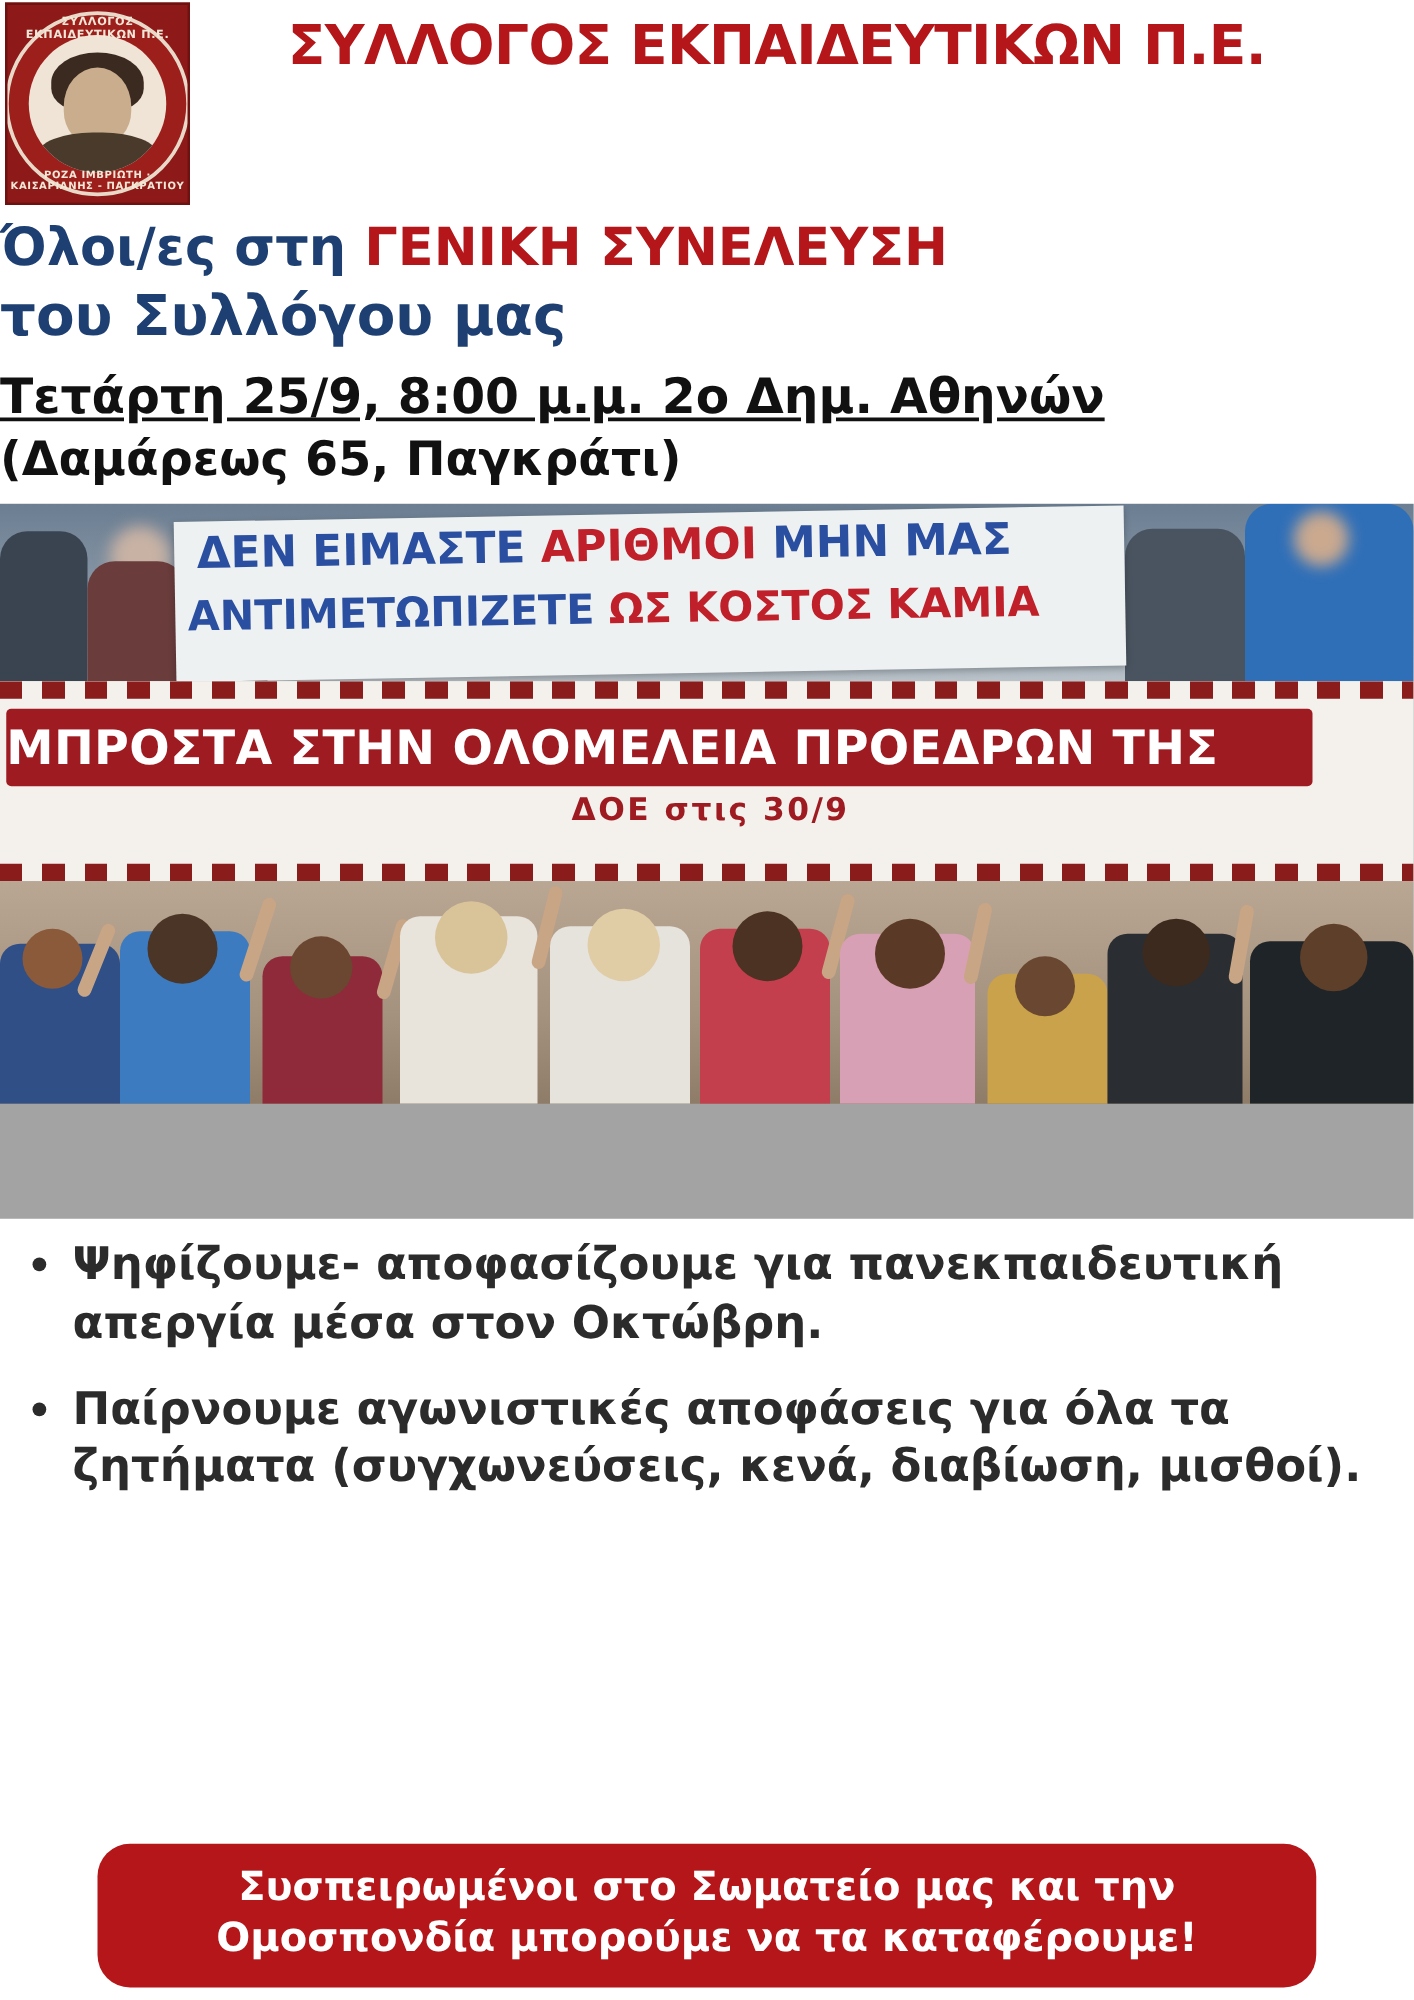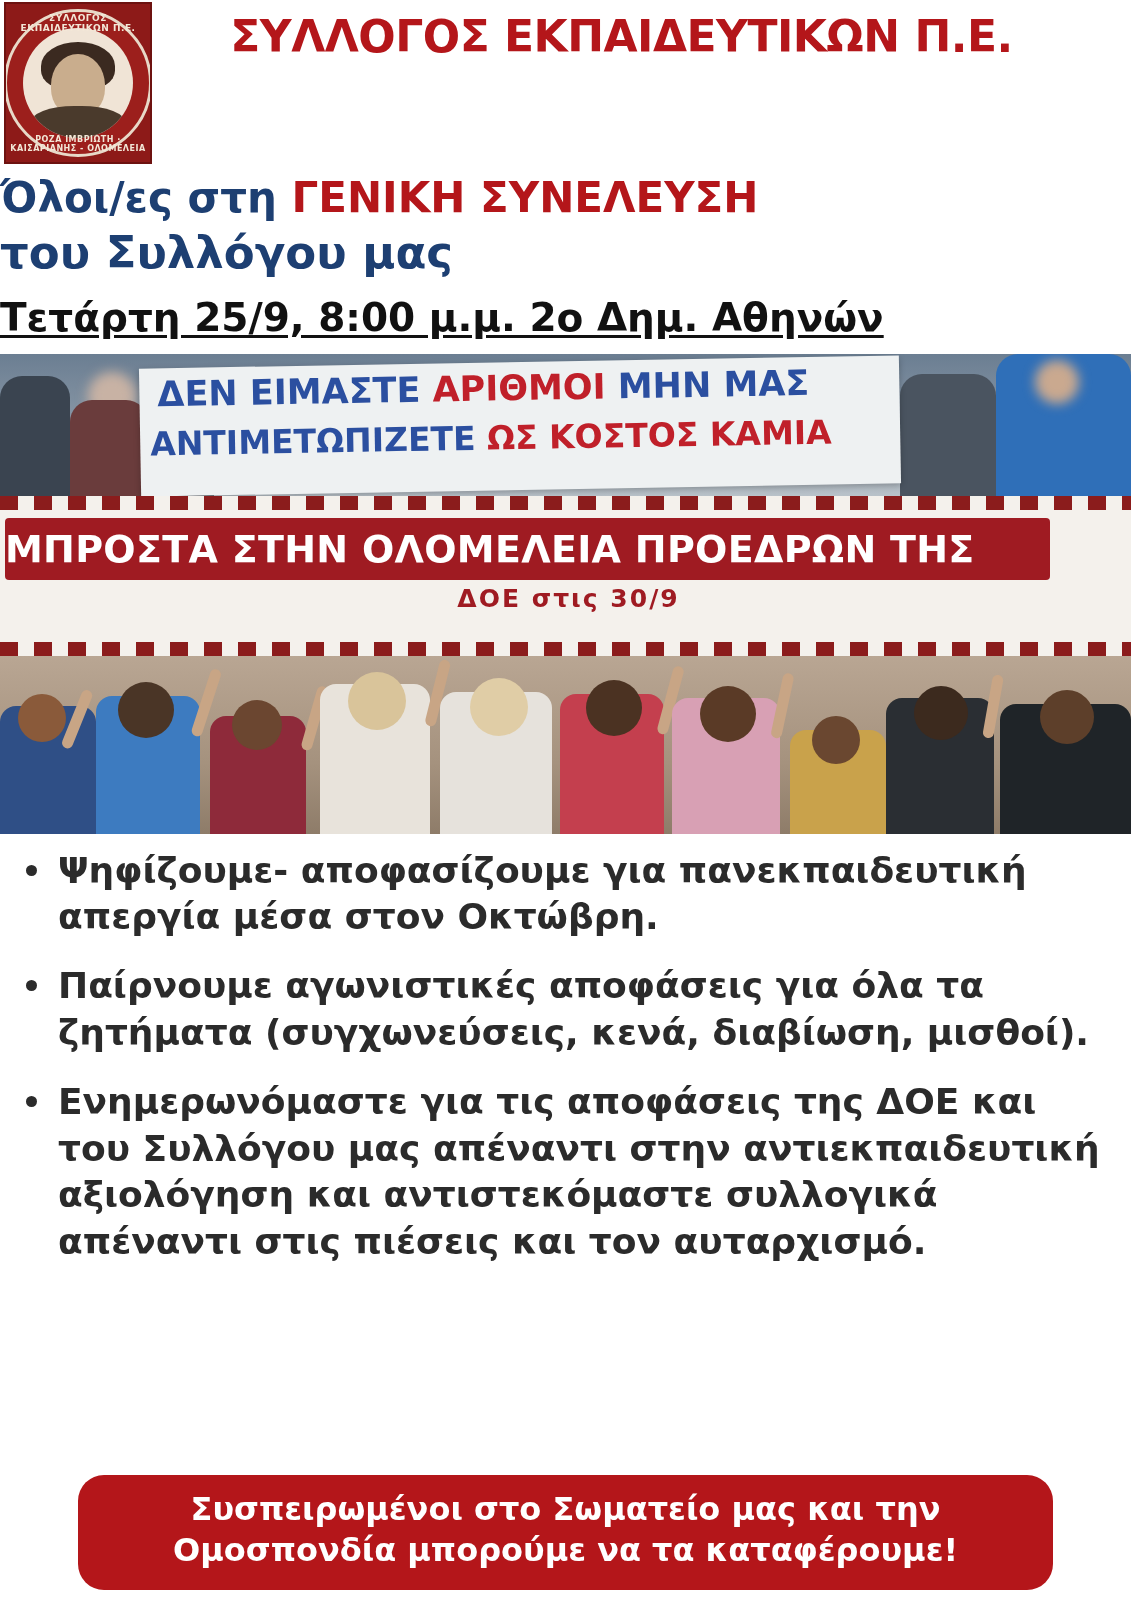--- a/index.html
+++ b/index.html
@@ -353,7 +353,7 @@
         <div class="shoulders"></div>
       </div>
       <div class="arc-top">ΣΥΛΛΟΓΟΣ ΕΚΠΑΙΔΕΥΤΙΚΩΝ Π.Ε.</div>
-      <div class="arc-bottom">ΡΟΖΑ ΙΜΒΡΙΩΤΗ · ΚΑΙΣΑΡΙΑΝΗΣ - ΟΛΟΜΕΛΕΙΑ</div>
+      <div class="arc-bottom">ΡΟΖΑ ΙΜΒΡΙΩΤΗ · ΚΑΙΣΑΡΙΑΝΗΣ - ΠΑΓΚΡΑΤΙΟΥ</div>
     </div>
 
     <div class="titles">

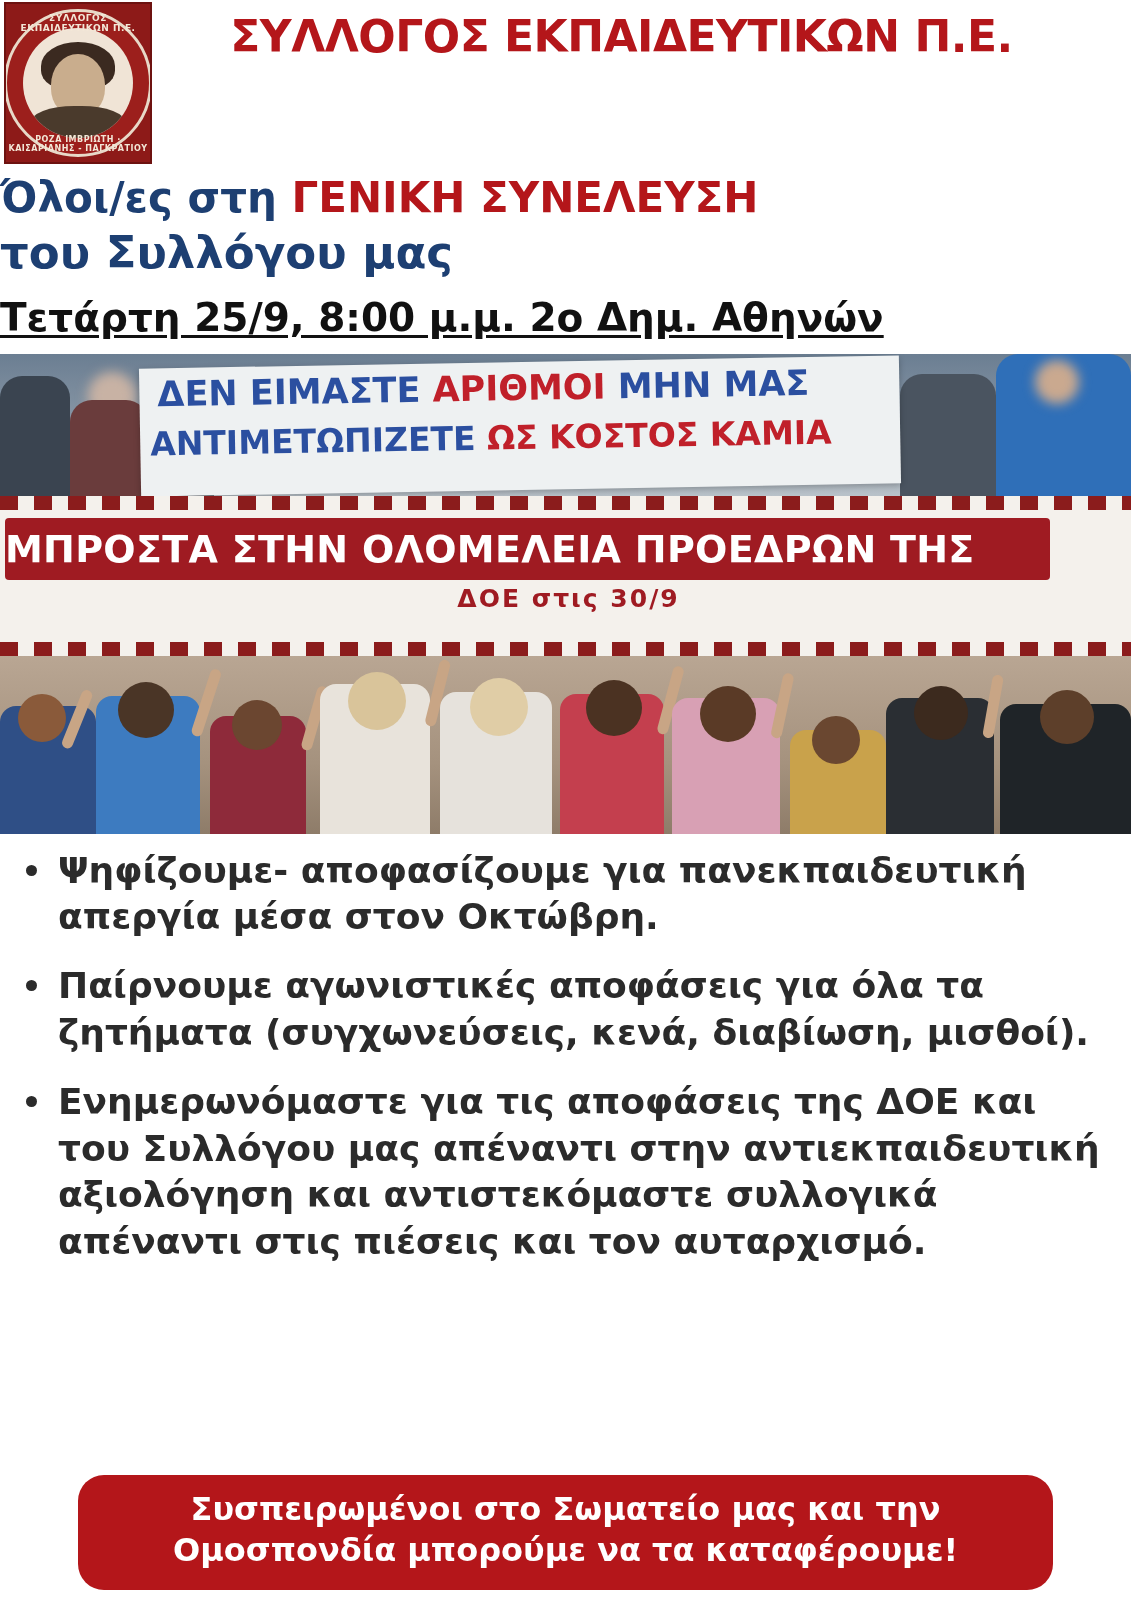--- a/index.html
+++ b/index.html
@@ -367,6 +367,7 @@
     </div>
     <div class="line-2">του Συλλόγου μας</div>
     <div class="line-3">Τετάρτη 25/9, 8:00 μ.μ. 2ο Δημ. Αθηνών</div>
+    <div class="line-4">(Δαμάρεως 65, Παγκράτι)</div>
   </div>
 
   <div class="collage">

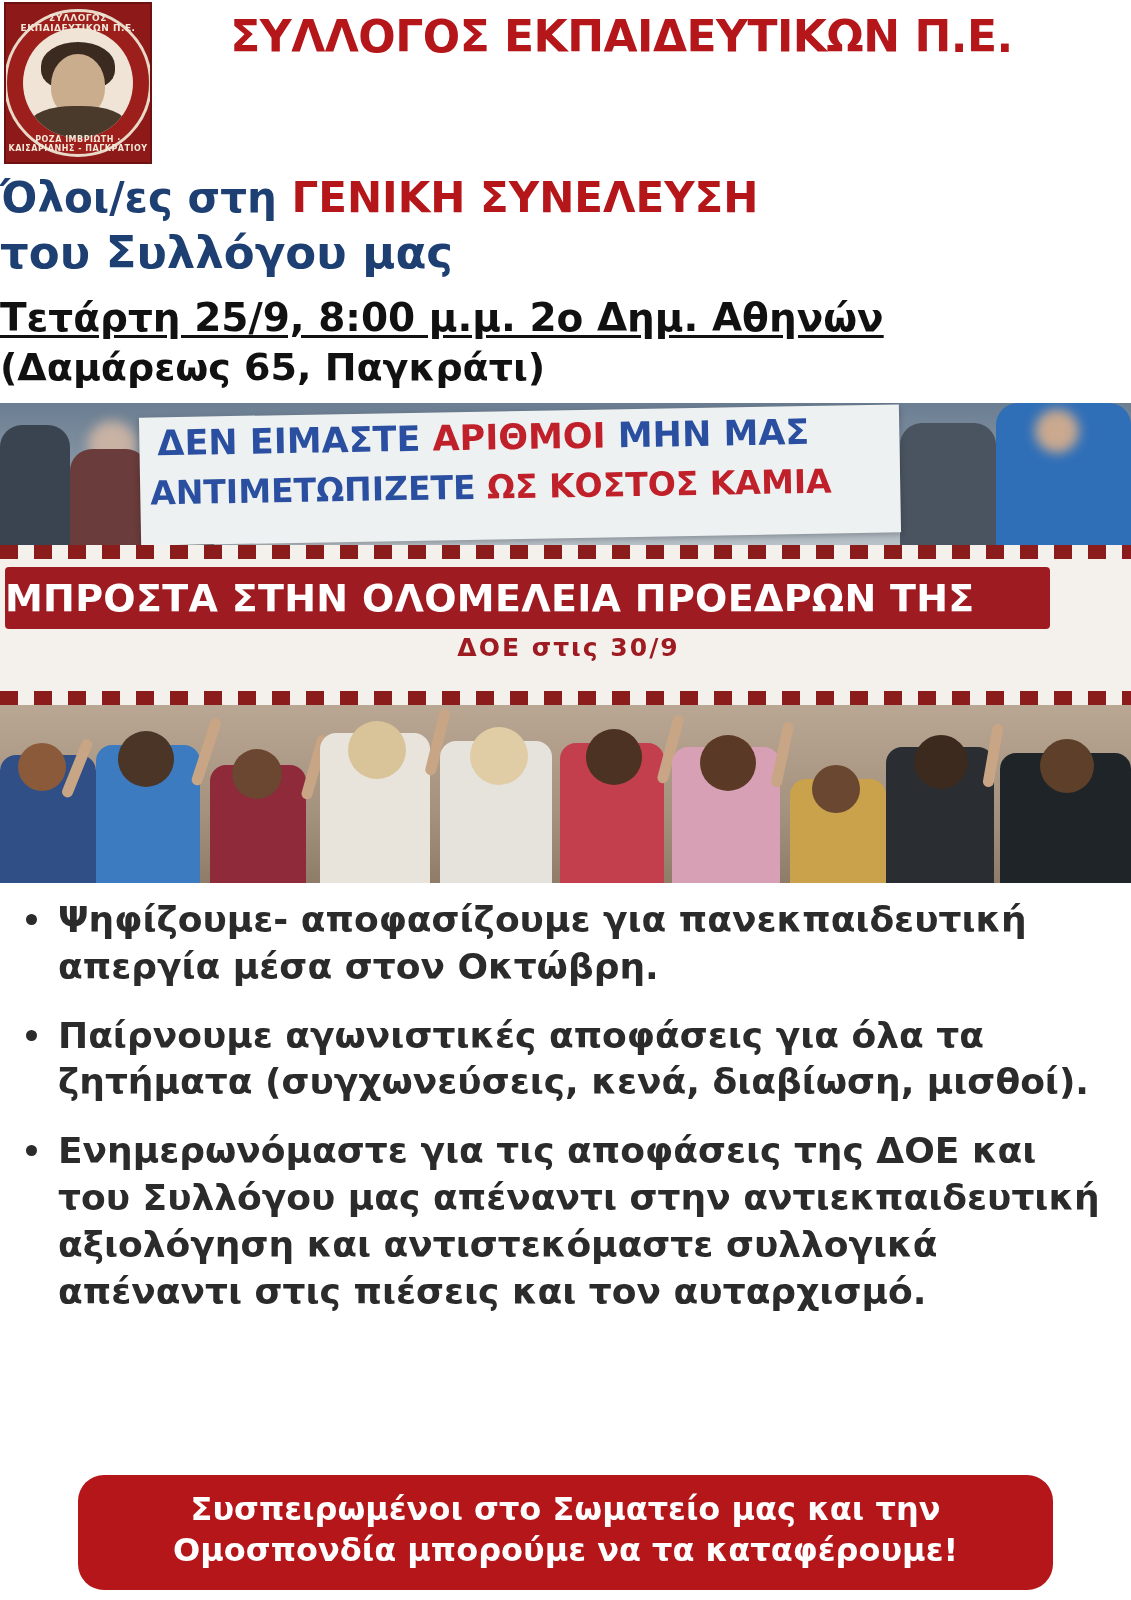--- a/index.html
+++ b/index.html
@@ -166,7 +166,7 @@
   .collage {
     position: relative;
     width: 1131px;
-    height: 480px;
+    height: 572px;
     margin-top: 12px;
     overflow: hidden;
     background: #a3a3a3;

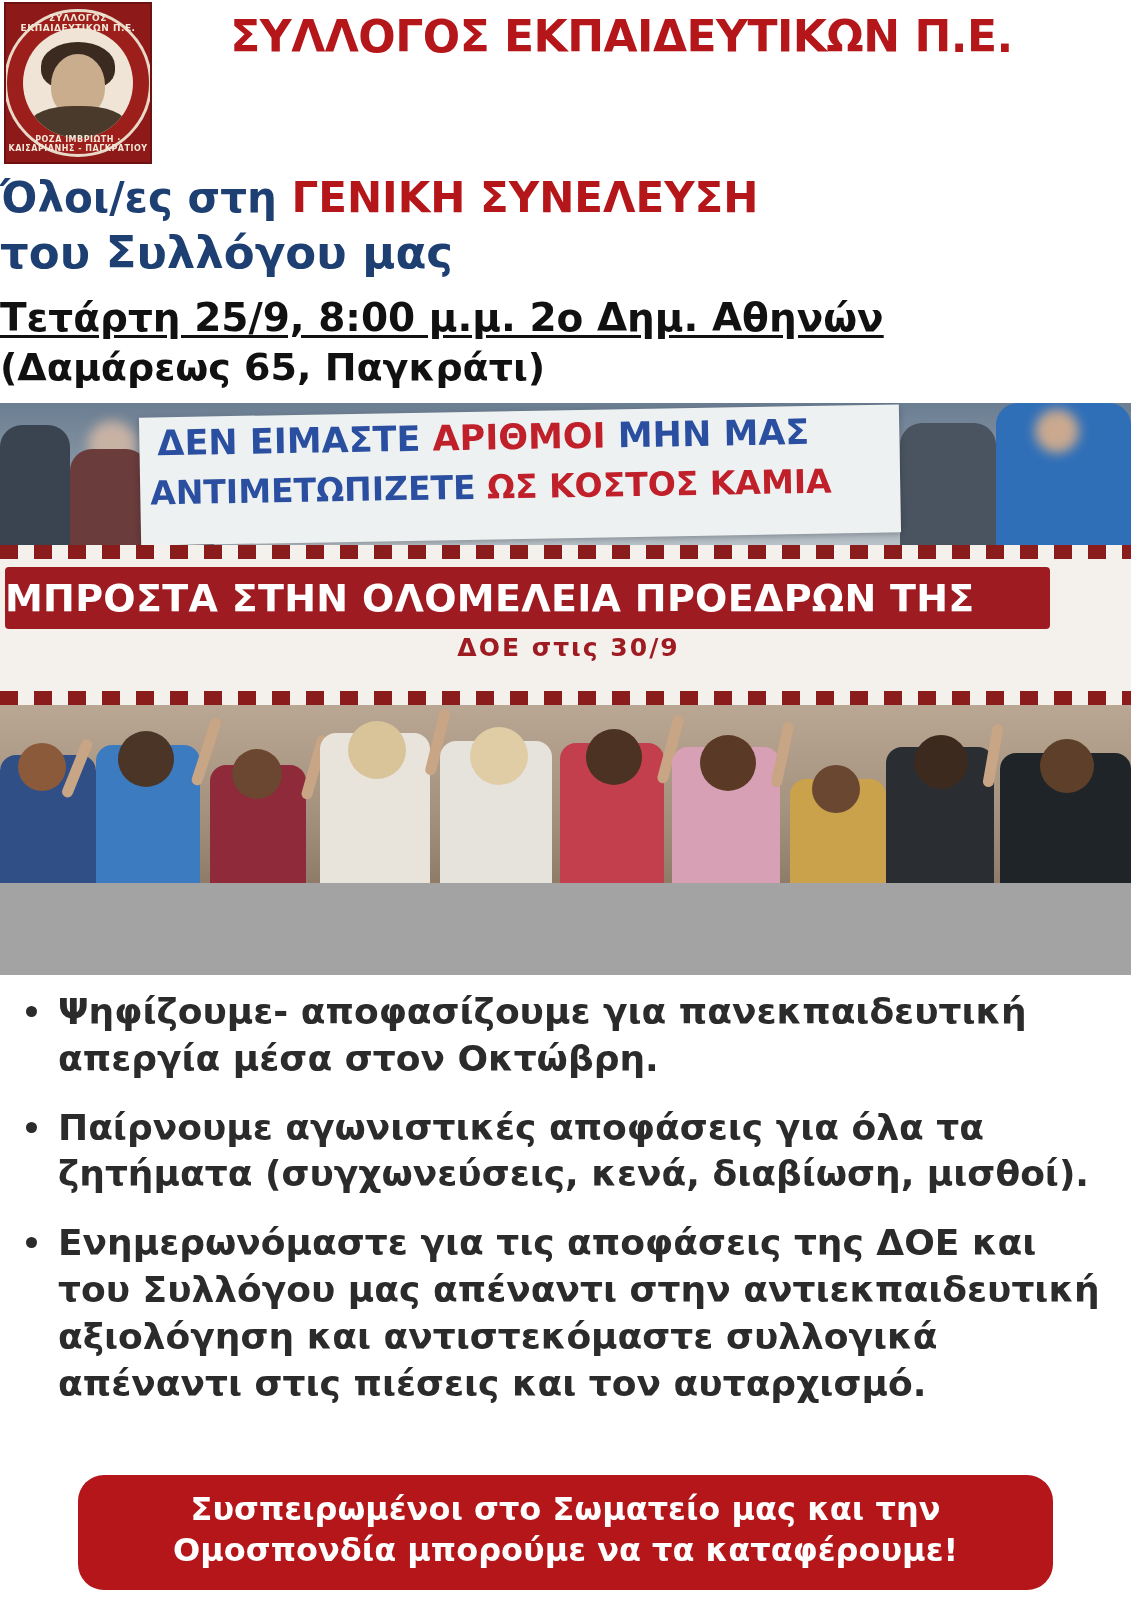--- a/index.html
+++ b/index.html
@@ -444,7 +444,6 @@
   <ul class="bullets">
     <li>Ψηφίζουμε- αποφασίζουμε για πανεκπαιδευτική απεργία μέσα στον Οκτώβρη.</li>
     <li>Παίρνουμε αγωνιστικές αποφάσεις για όλα τα ζητήματα (συγχωνεύσεις, κενά, διαβίωση, μισθοί).</li>
-    <li>Ενημερωνόμαστε για τις αποφάσεις της ΔΟΕ και του Συλλόγου μας απέναντι στην αντιεκπαιδευτική αξιολόγηση και αντιστεκόμαστε συλλογικά απέναντι στις πιέσεις και τον αυταρχισμό.</li>
   </ul>
 
   <div class="footer-banner">

